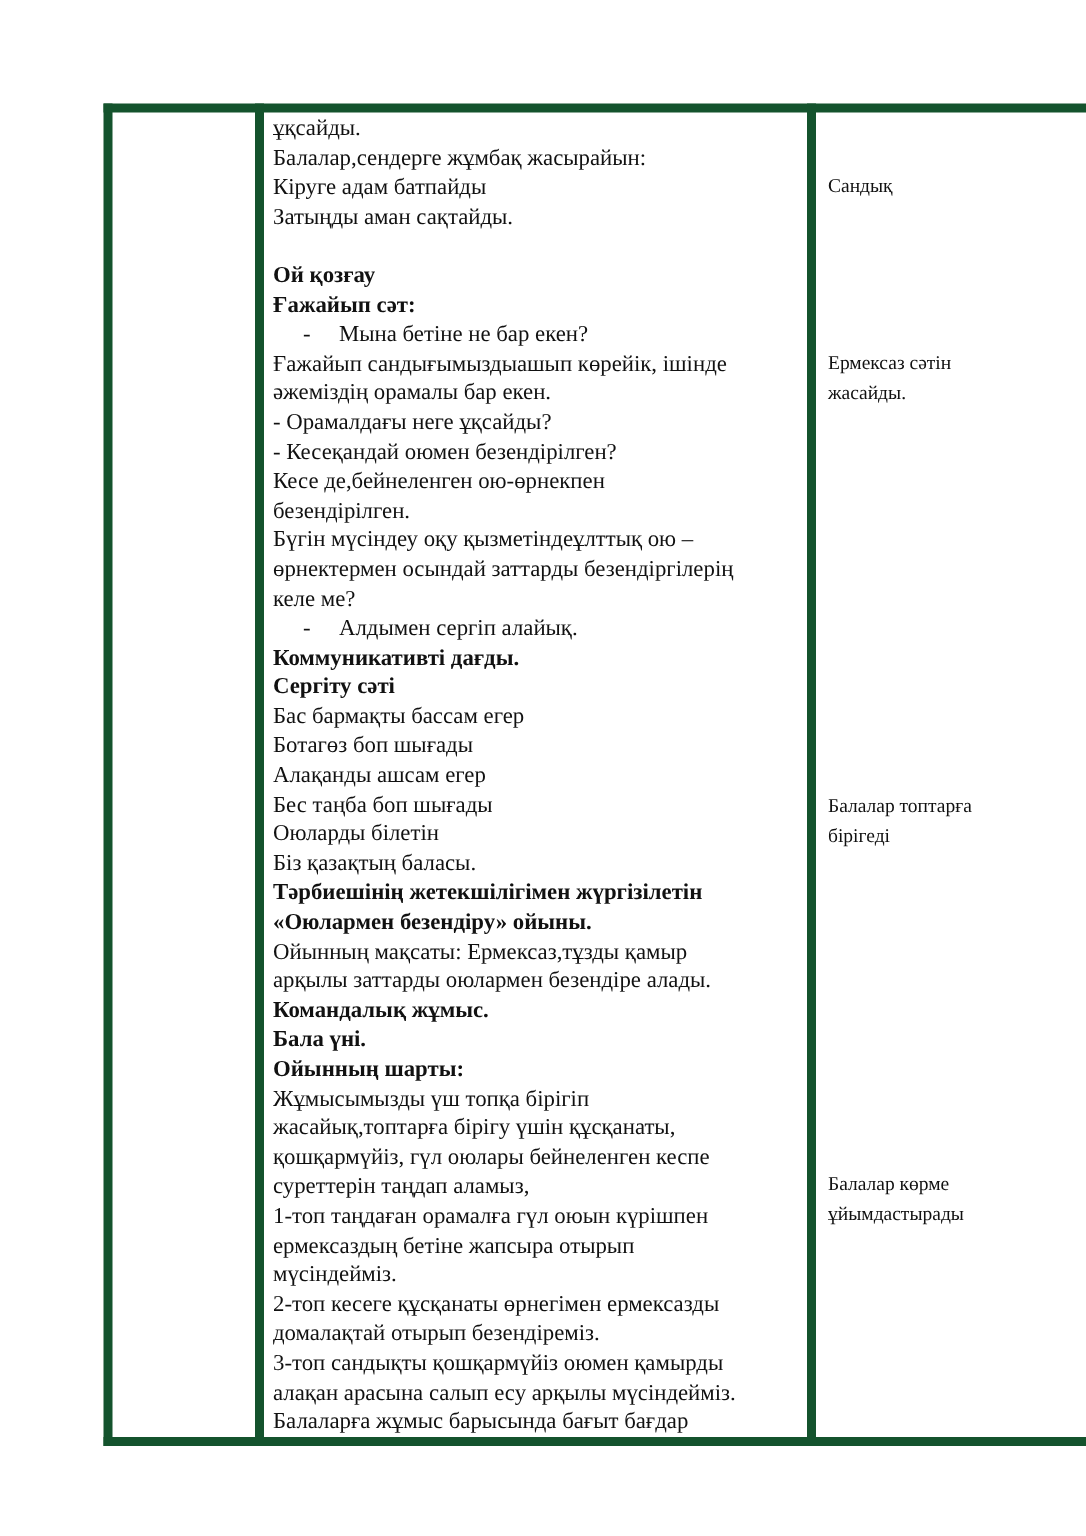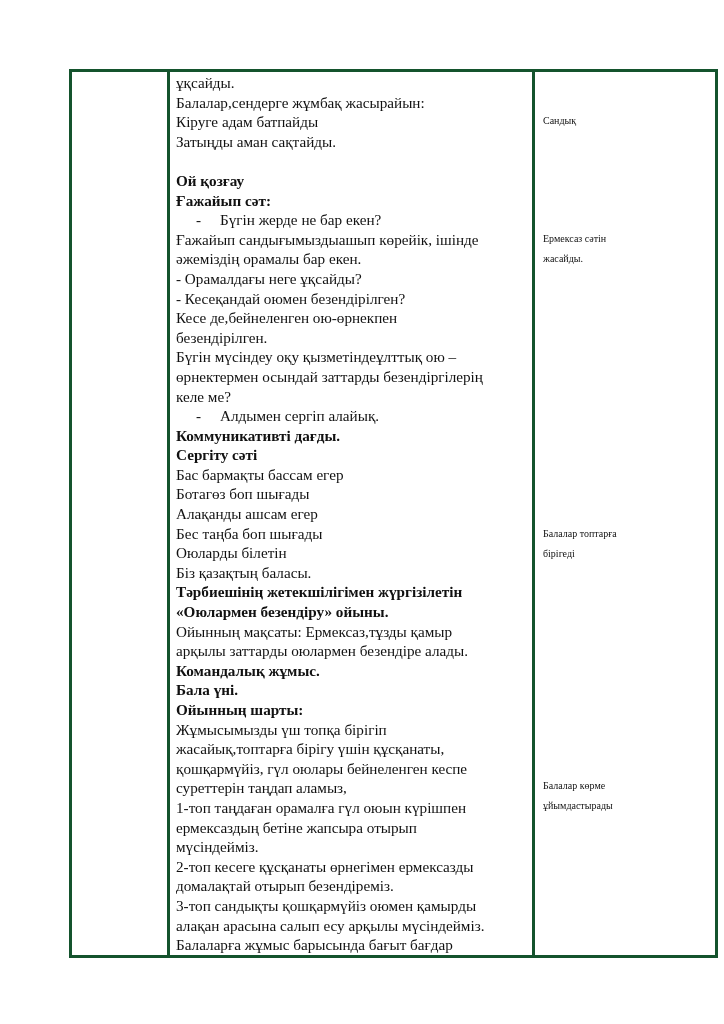--- a/index.html
+++ b/index.html
@@ -7,7 +7,7 @@
          font-family: "Liberation Serif", serif; color: #111; }
   .page-table { position: absolute; left: 69px; top: 69px; width: 637px; height: 882px;
                 border-collapse: collapse; table-layout: fixed; }
-  .page-table td { border: 3px solid #14532d; vertical-align: top; padding: 0; }
+  .page-table td { border: 6px solid #14532d; vertical-align: top; padding: 0; }
   .col1 { width: 95px; }
   .col2 { width: 362px; }
   .col3 { width: 180px; }

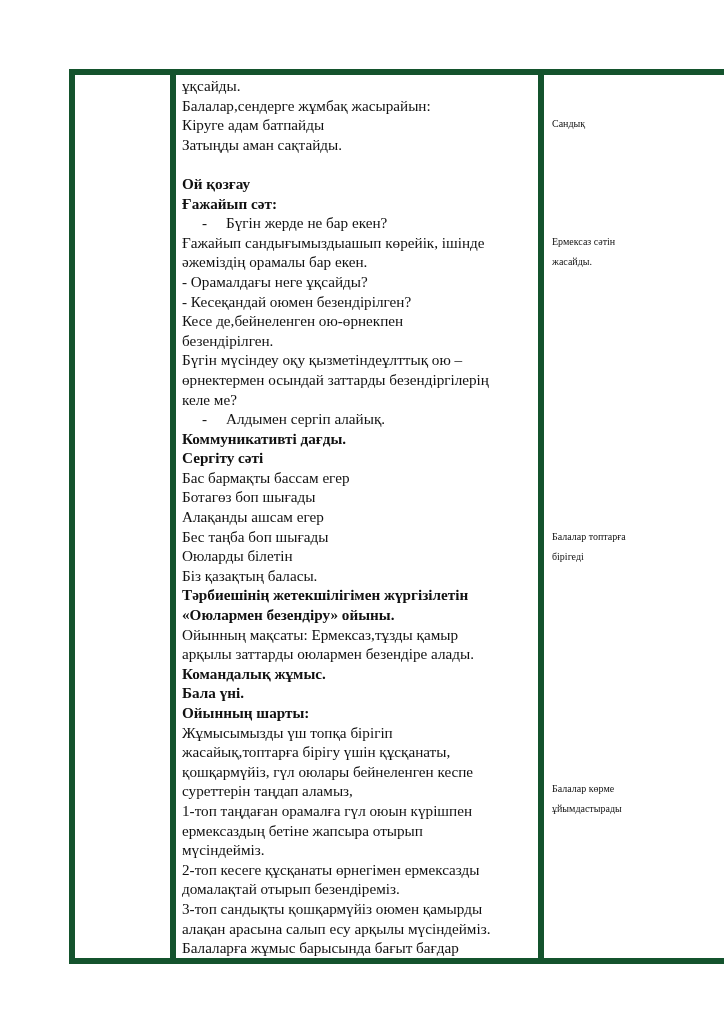--- a/index.html
+++ b/index.html
@@ -17,7 +17,7 @@
   .dash { padding-left: 20px; }
   .dash .d { display: inline-block; width: 24px; }
   .right { position: relative; height: 100%; }
-  .note { position: absolute; left: 8px; font-size: 10px; line-height: 19.6px; }
+  .note { position: absolute; left: 8px; font-size: 13px; line-height: 19.6px; }
   .grp { font-weight: normal; }
 </style>
 </head>

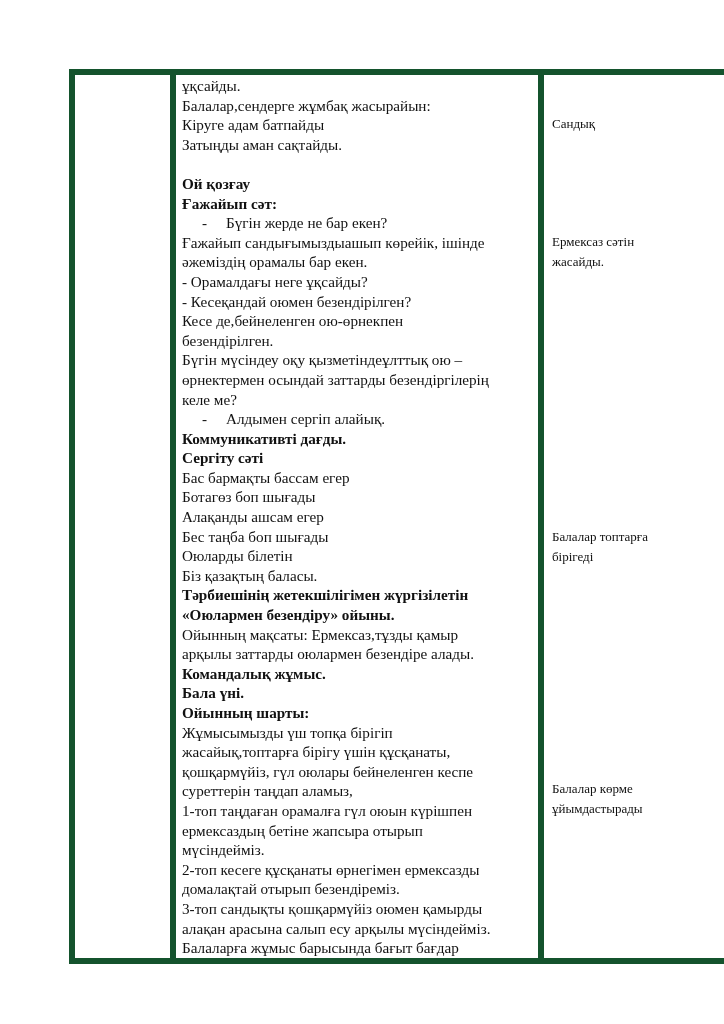--- a/index.html
+++ b/index.html
@@ -36,7 +36,7 @@
             <div class="line"><span></span></div>
             <div class="line b"><span>Ой қозғау</span></div>
             <div class="line b"><span>Ғажайып сәт:</span></div>
-            <div class="line dash"><span class="d">-</span><span>Бүгін жерде не бар екен?</span></div>
+            <div class="line dash"><span class="d">-</span><span>Мына бетіне не бар екен?</span></div>
             <div class="line"><span>Ғажайып сандығымыздыашып көрейік, ішінде</span></div>
             <div class="line"><span>әжеміздің орамалы бар екен.</span></div>
             <div class="line"><span>- Орамалдағы неге ұқсайды?</span></div>

